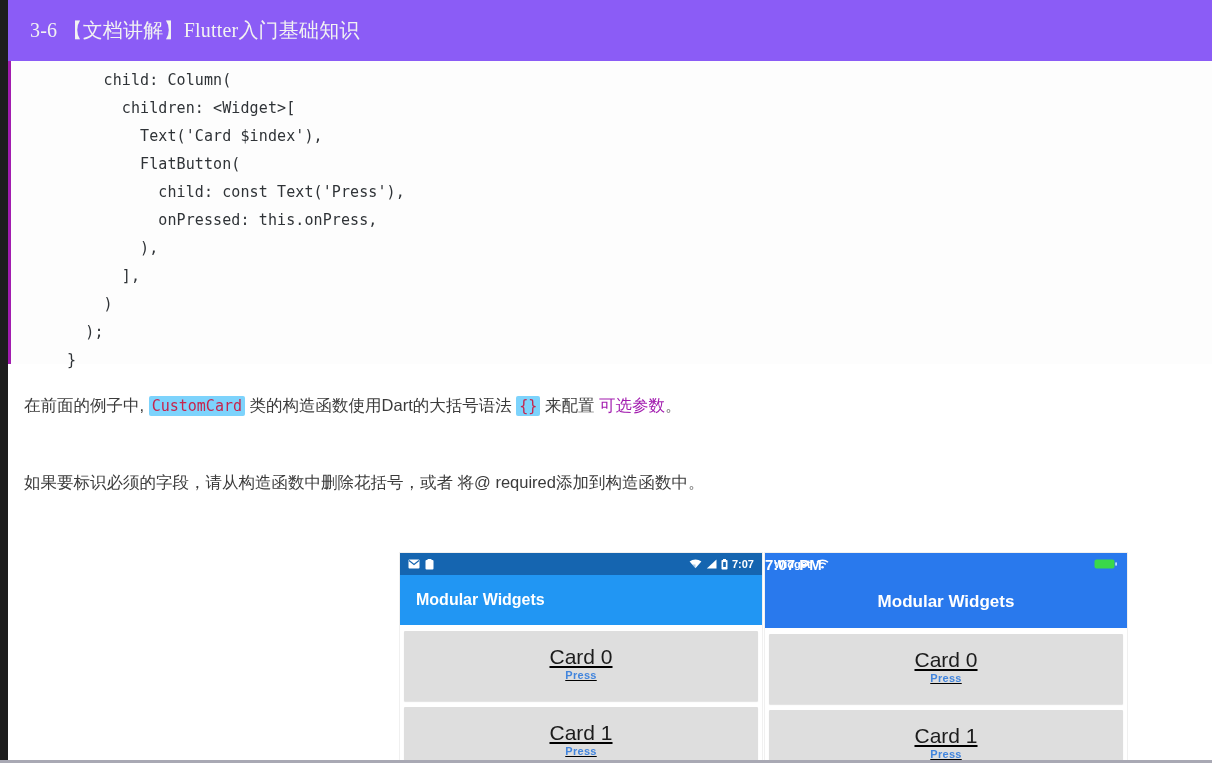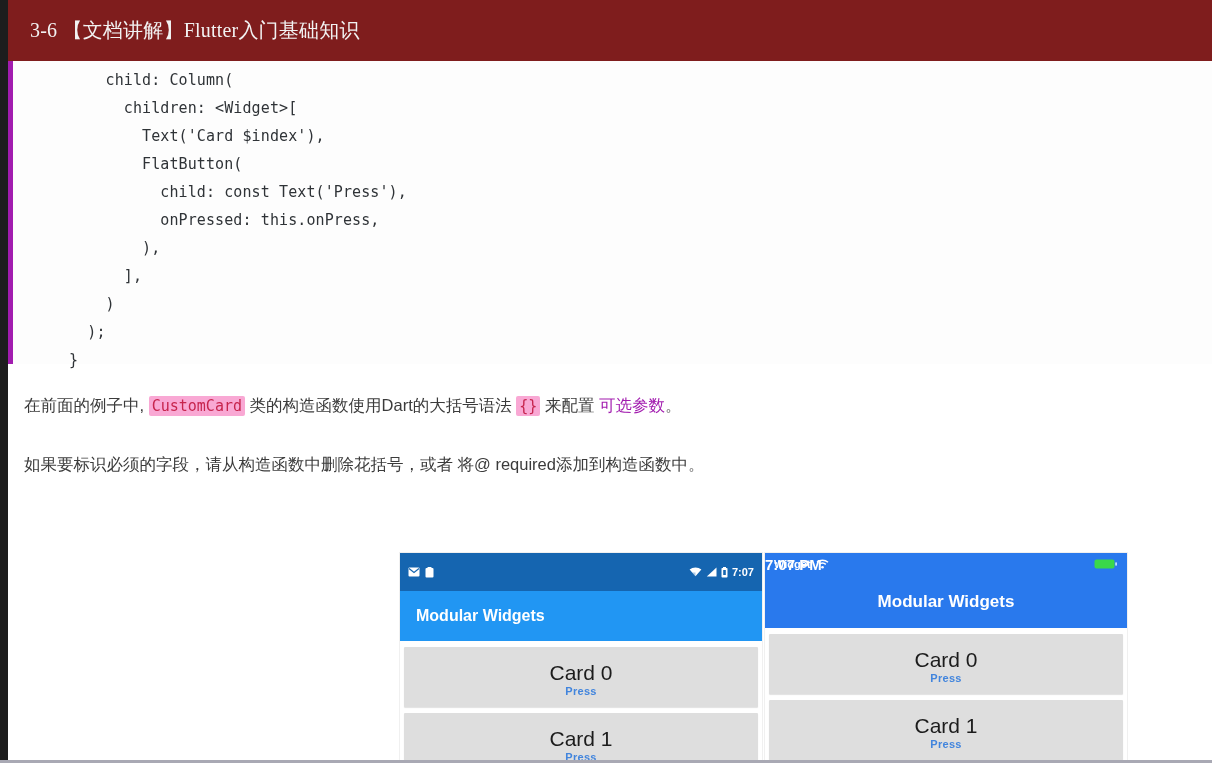--- a/index.html
+++ b/index.html
@@ -29,7 +29,7 @@
     position: absolute;
     left: 0; top: 0;
     width: 1212px; height: 61px;
-    background: #7f1d1d;
+    background: #8b5cf6;
     box-sizing: border-box;
     display: flex;
     align-items: center;

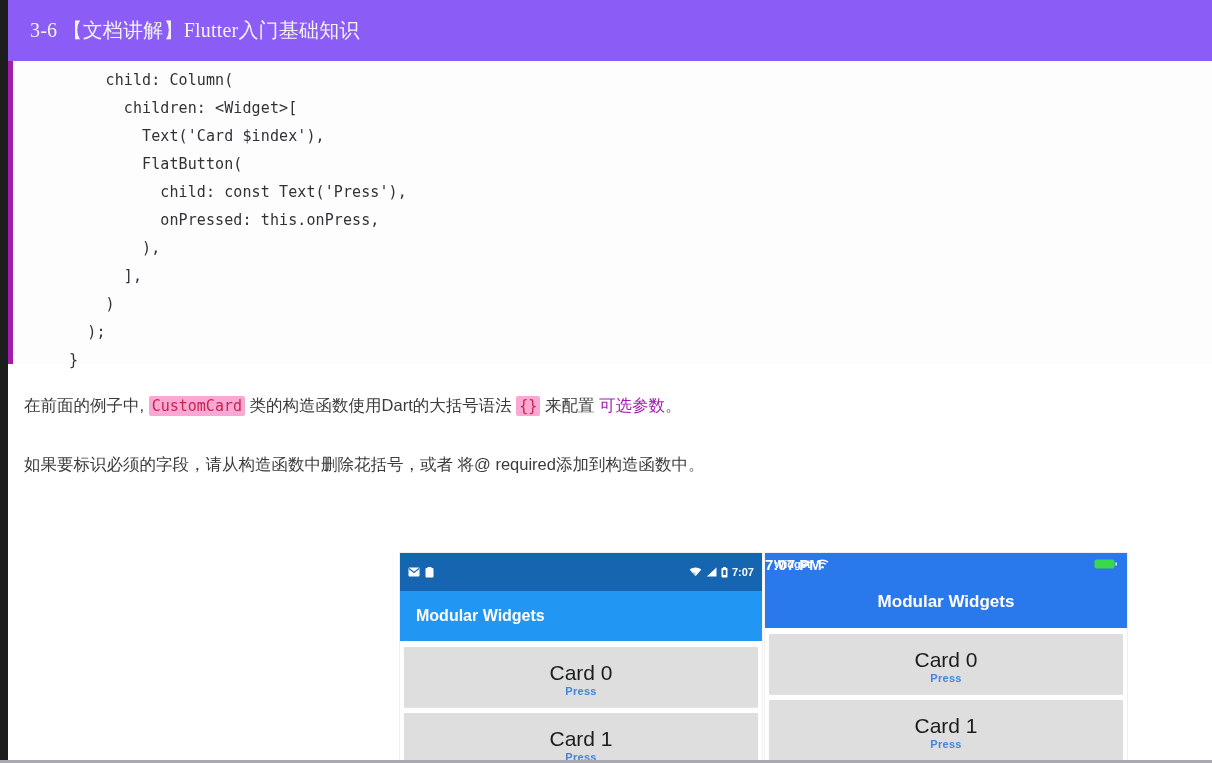--- a/index.html
+++ b/index.html
@@ -62,7 +62,7 @@
     background: #fdfdfd;
     box-sizing: border-box;
     padding: 5px 0 0 16px;
-    border-left: 5px solid #a21caf;
+    border-left: 3px solid #a21caf;
   }
   #code-pre {
     margin: 0;

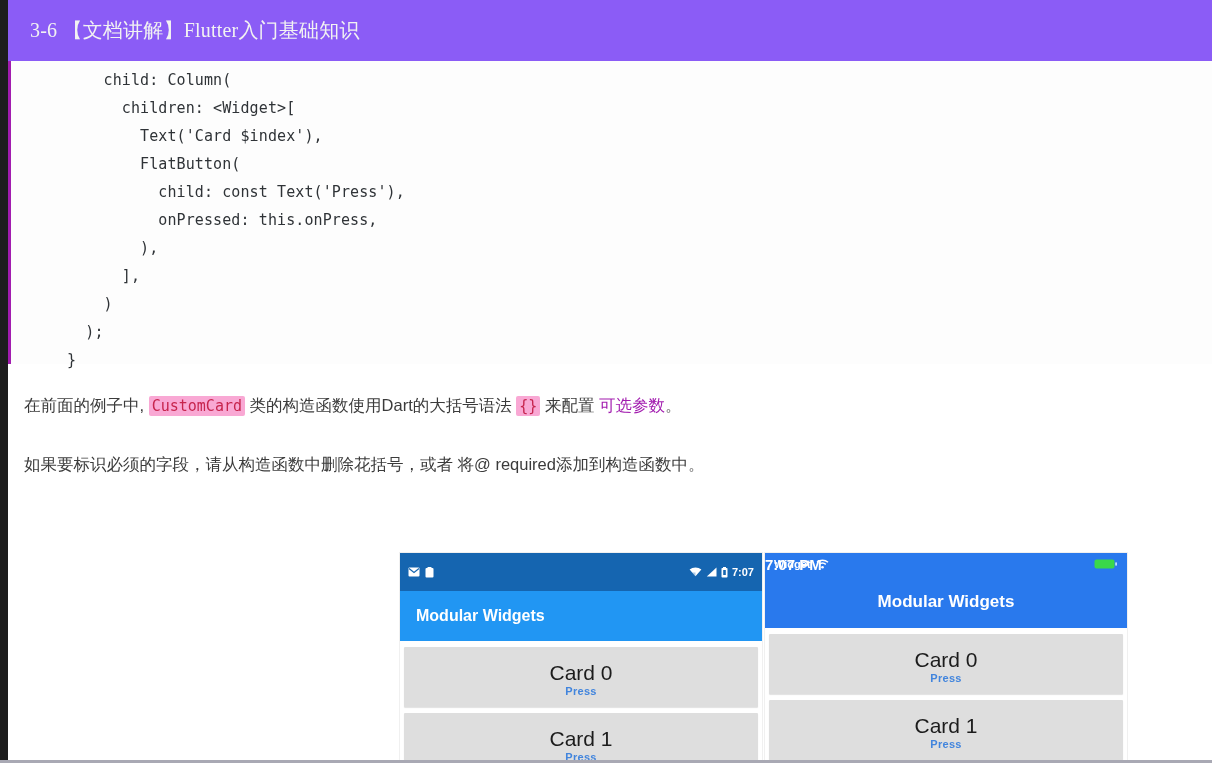--- a/index.html
+++ b/index.html
@@ -93,7 +93,7 @@
     font-family: "DejaVu Sans Mono", "Liberation Mono", monospace;
     font-size: 15px;
     color: #c7254e;
-    background: #f9a8d4;
+    background: #7dd3fc;
     padding: 1px 3px;
     border-radius: 2px;
   }

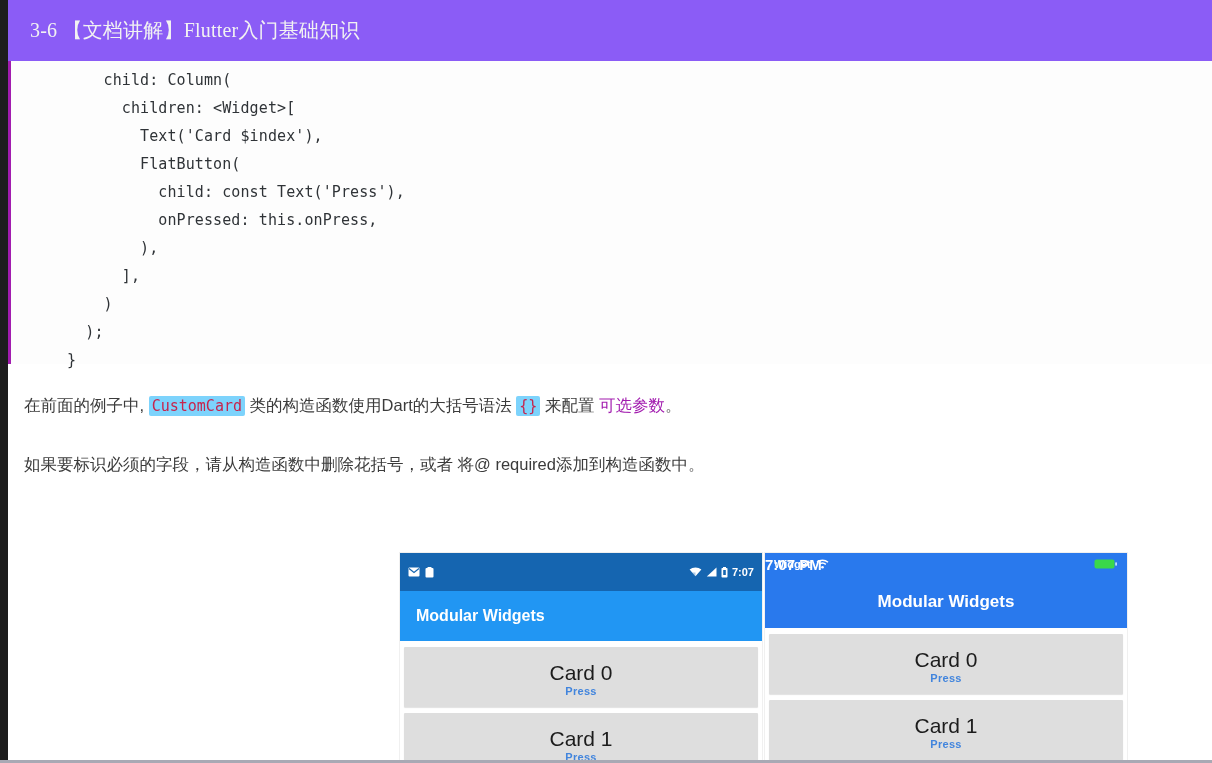--- a/index.html
+++ b/index.html
@@ -86,7 +86,7 @@
     font-family: "Liberation Sans", "DejaVu Sans", sans-serif;
   }
   #para-1 { top: 331px; }
-  #para-2 { top: 390px; }
+  #para-2 { top: 408px; }
   #para-3 { top: 448px; }
 
   code.inline {

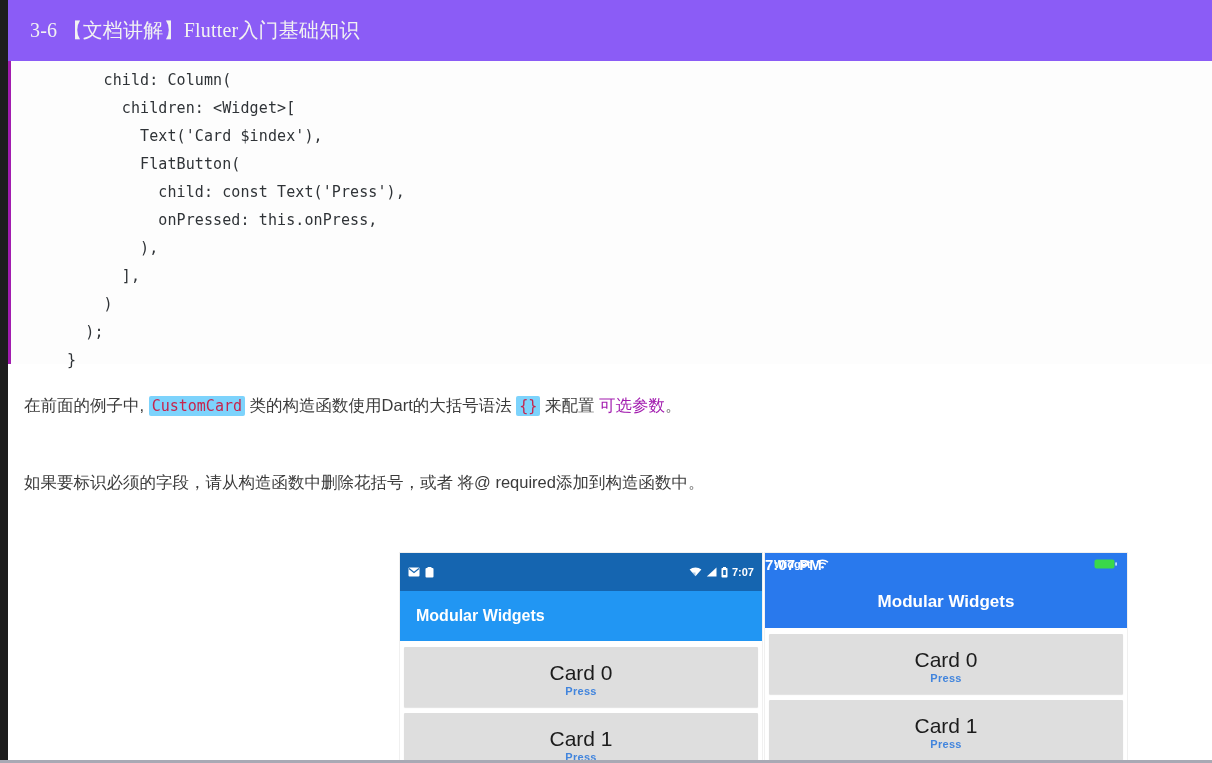--- a/index.html
+++ b/index.html
@@ -123,7 +123,7 @@
 
   
   .android .statusbar {
-    height: 38px;
+    height: 22px;
     background: #1565b0;
     display: flex;
     align-items: center;

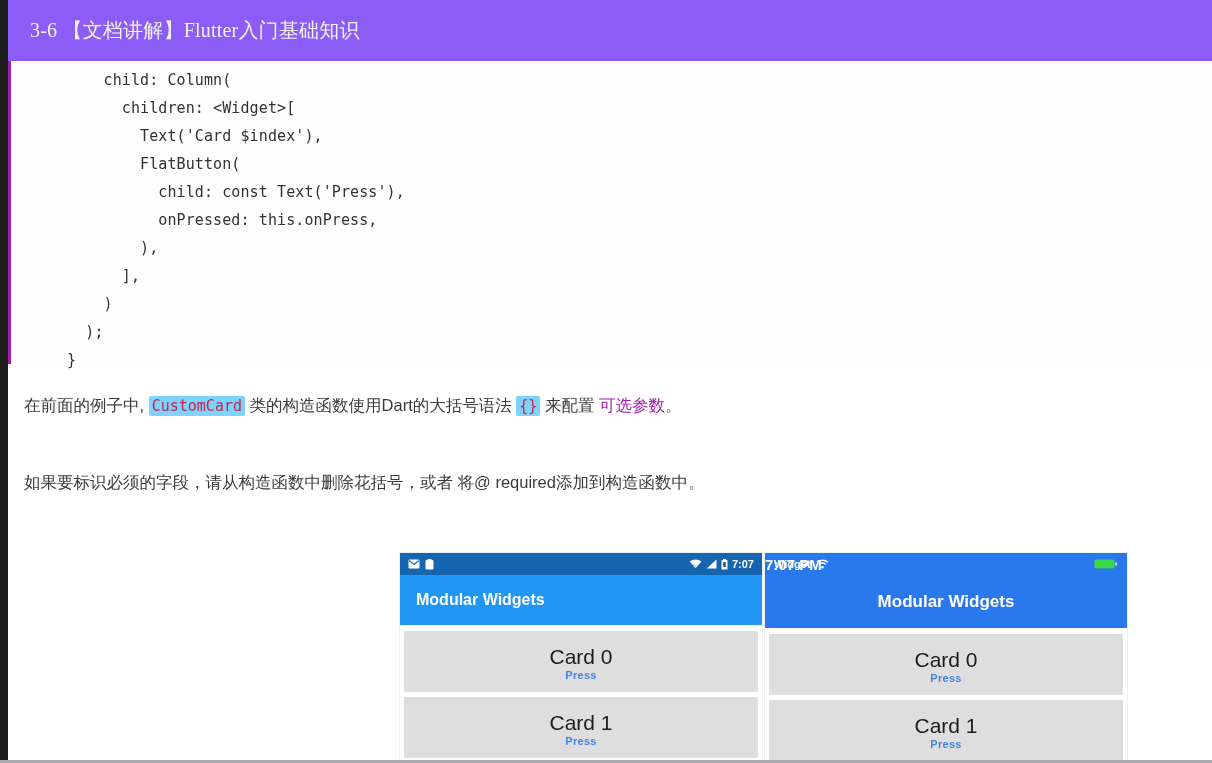--- a/index.html
+++ b/index.html
@@ -200,10 +200,11 @@
   .card {
     background: #dedede;
     margin-bottom: 6px;
-    padding: 14px 0 10px 0;
+    padding: 14px 0 20px 0;
     text-align: center;
     border-radius: 1px;
     box-shadow: 0 1px 1px rgba(0,0,0,0.12);
+    text-decoration: underline;
   }
   .android .card-title { font-size: 21px; color: #1c1c1c; }
   .ios .card-title { font-size: 21px; color: #1c1c1c; }

